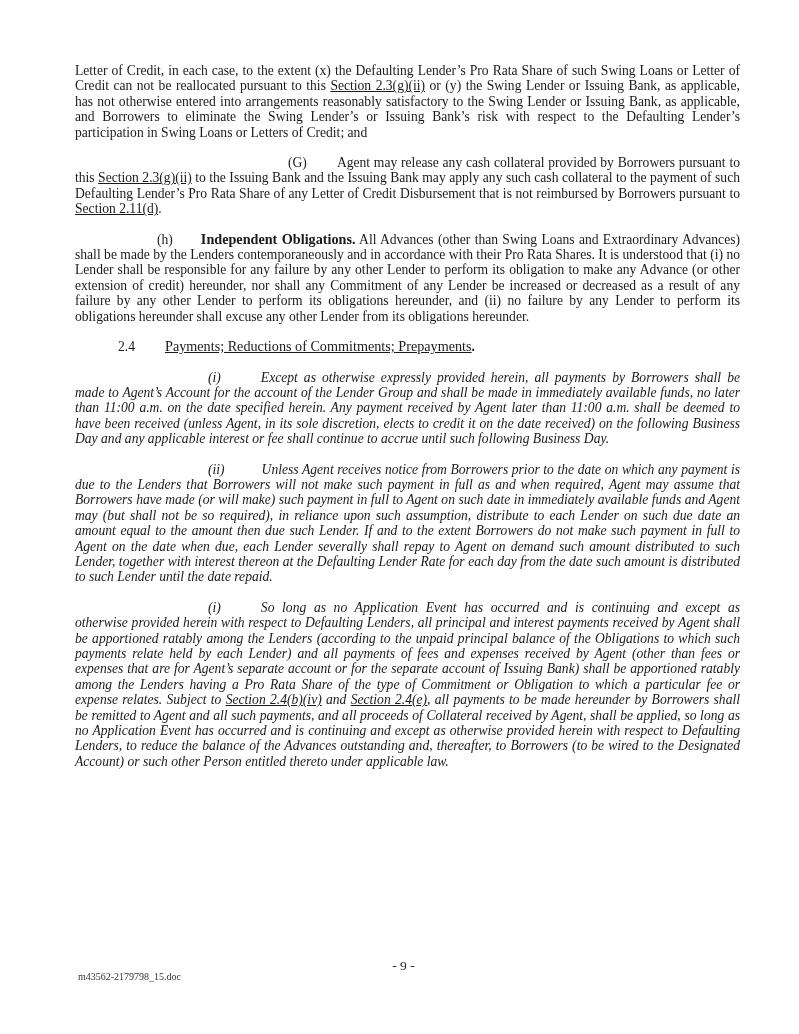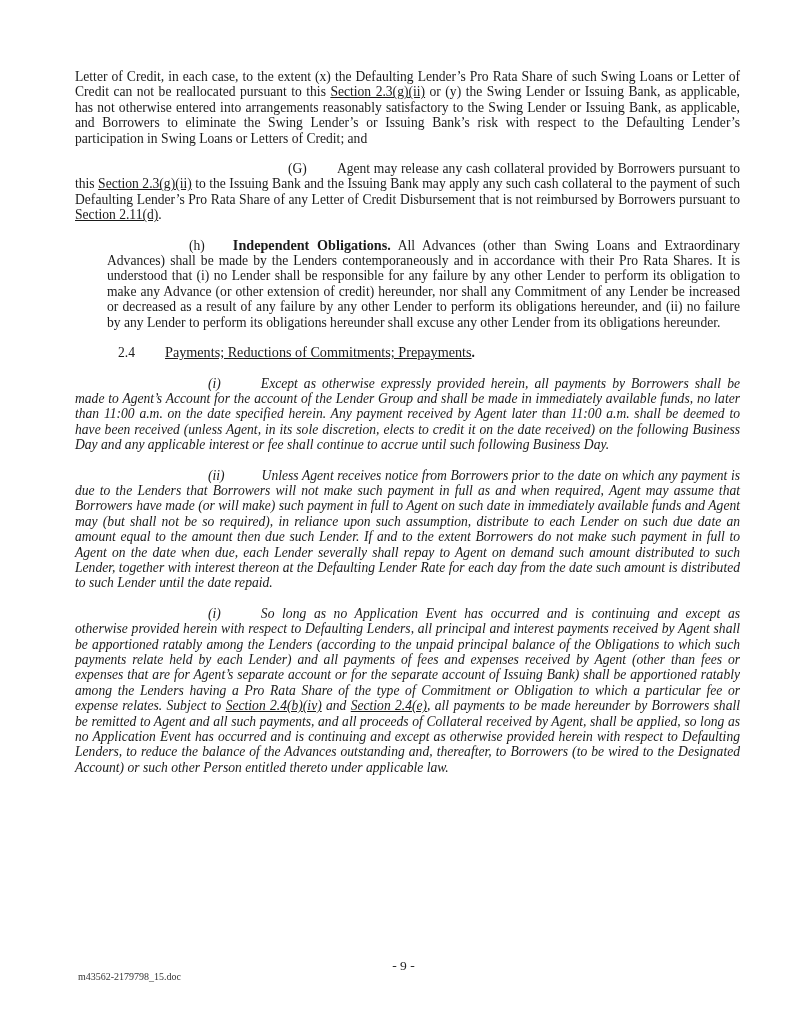--- a/index.html
+++ b/index.html
@@ -5,7 +5,7 @@
   html, body { margin: 0; padding: 0; background: #ffffff; }
   body { width: 799px; height: 1034px; position: relative; overflow: hidden; }
   .page {
-    position: absolute; left: 75px; top: 69px; width: 665px;
+    position: absolute; left: 75px; top: 63px; width: 665px;
     font-family: "Liberation Serif", "DejaVu Serif", serif;
     font-size: 13.6px; line-height: 15.4px; color: #1a1a1a;
     text-align: justify;

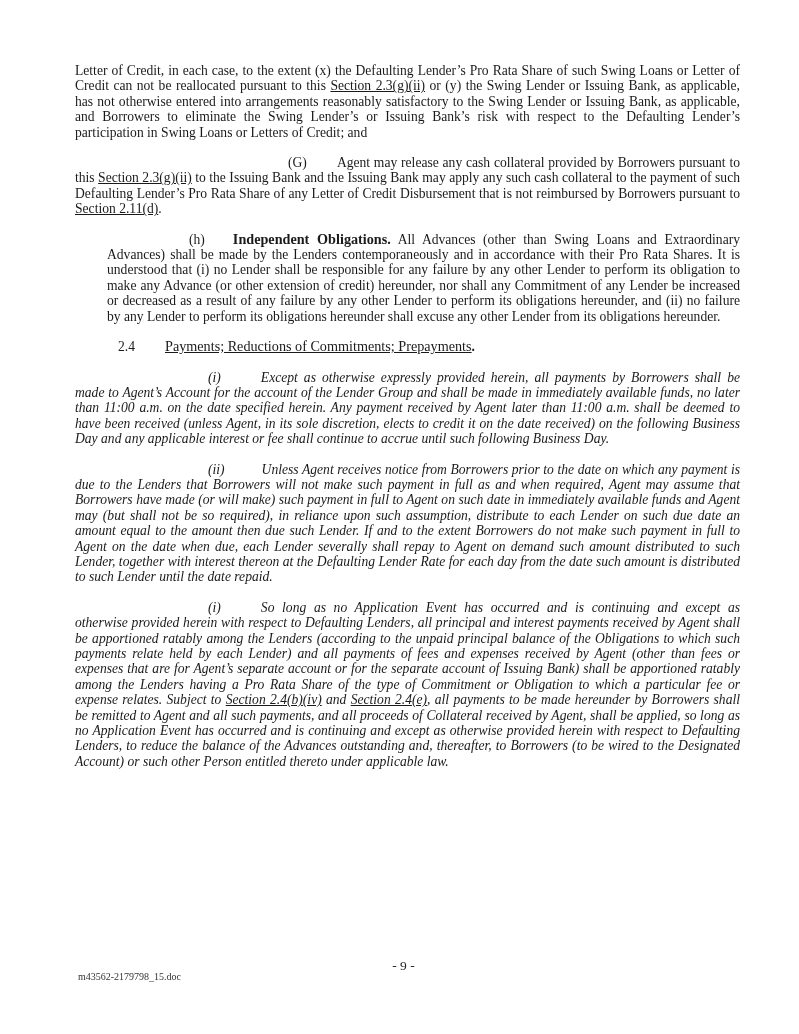--- a/index.html
+++ b/index.html
@@ -15,7 +15,7 @@
   .u { text-decoration: underline; }
   .b { font-weight: bold; }
   .indent-G { text-indent: 213px; }
-  .indent-h { text-indent: 82px; margin-left: 32px; }
+  .indent-h { text-indent: 82px; }
   .indent-i { text-indent: 133px; font-style: italic; }
   .tabsp { display: inline-block; }
   .heading-24 { margin: 0 0 15px 0; padding-left: 43px; font-size: 13.6px; }

